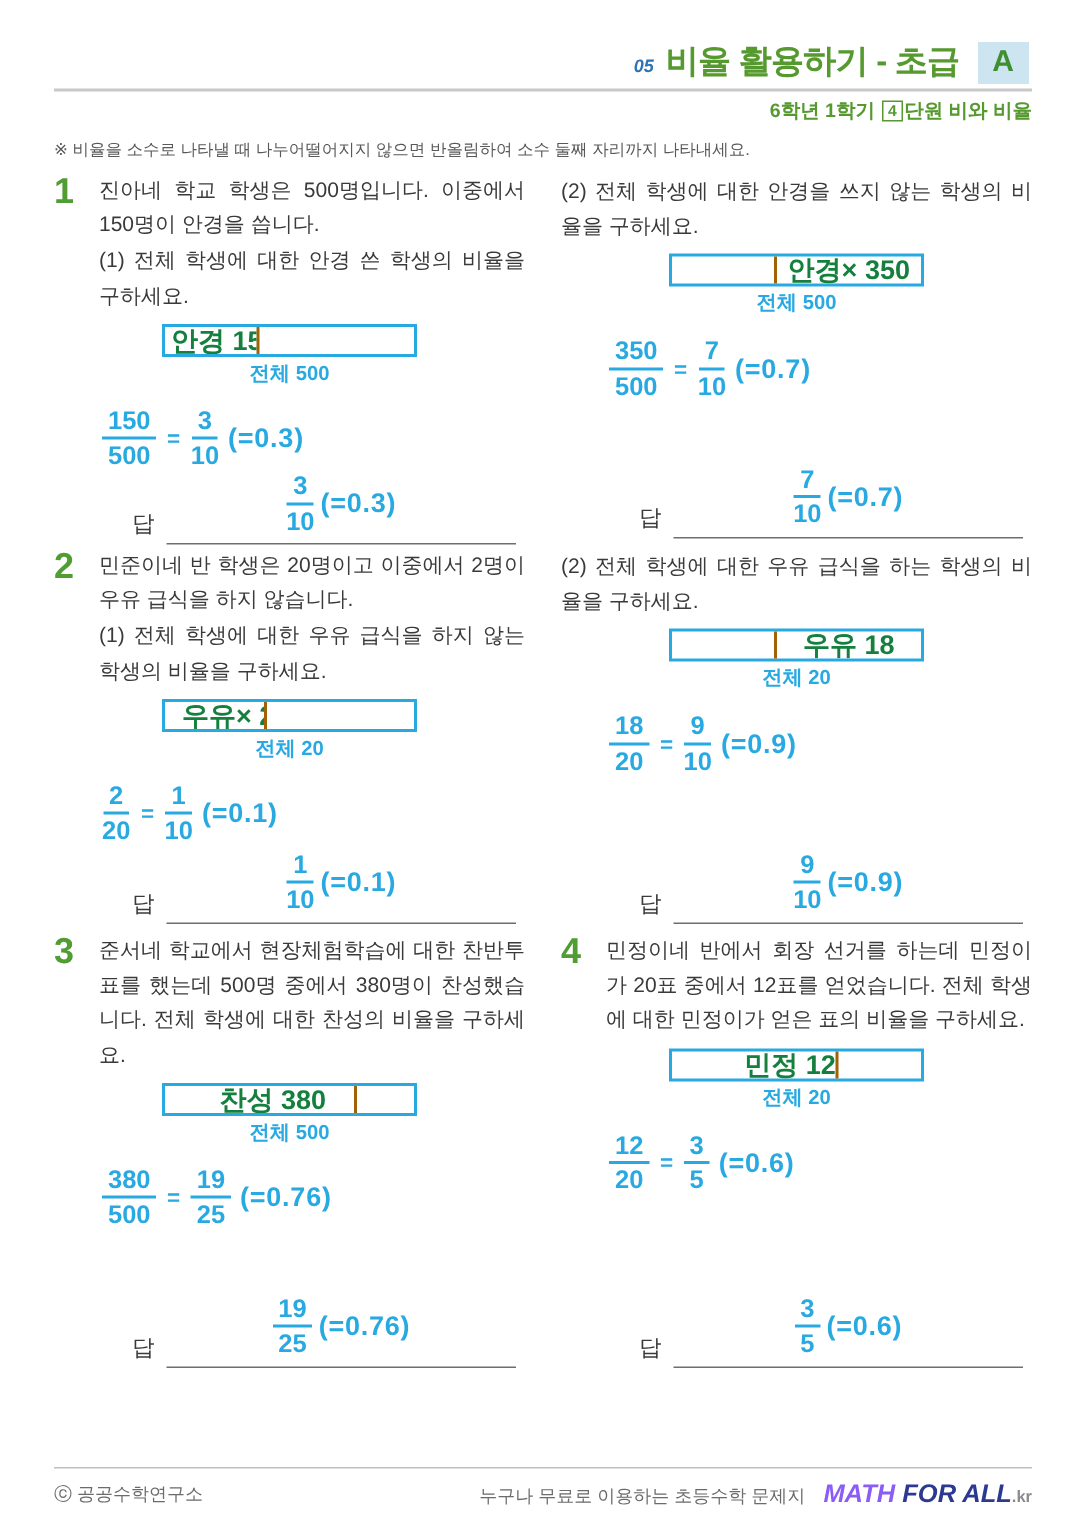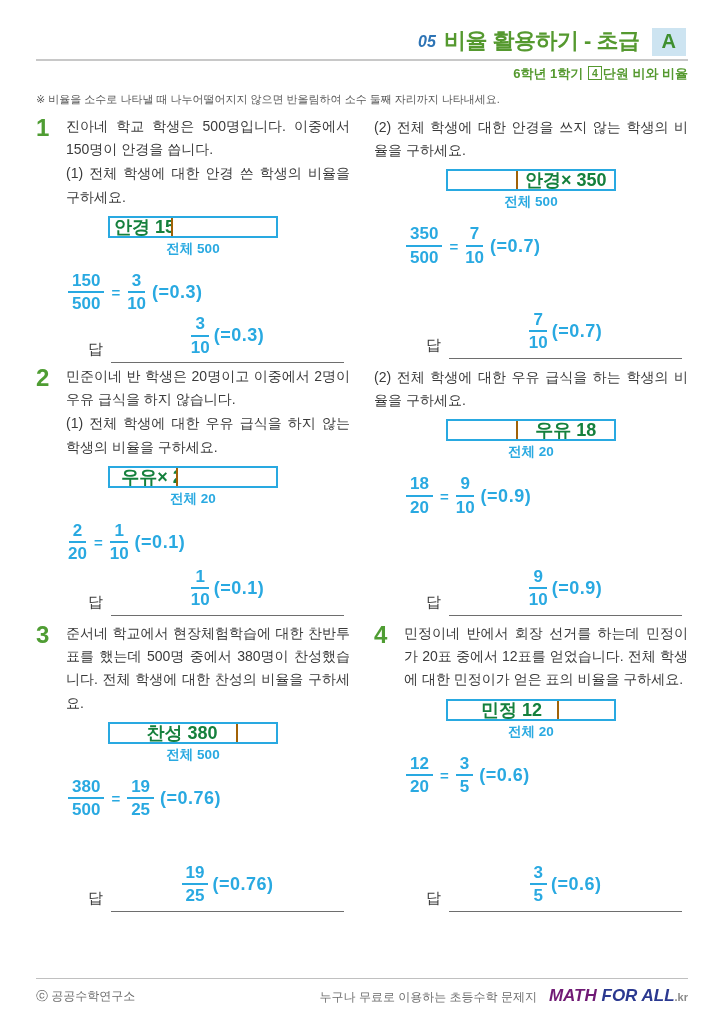--- a/index.html
+++ b/index.html
@@ -13,7 +13,7 @@
 
   
   .title-row { display:flex; justify-content:flex-end; align-items:flex-end; gap:8px; padding-right:2px; }
-  .hnum { color:#2e74b5; font-weight:bold; font-style:italic; font-size:16px; padding-bottom:5px; }
+  .hnum { color:#2e74b5; font-weight:bold; font-style:italic; font-size:12px; padding-bottom:5px; }
   .htitle { color:#55992f; font-weight:bold; font-size:22px; letter-spacing:-0.5px; }
   .hbadge { background:#cde4f1; color:#3f8f2f; font-weight:bold; font-size:20px; padding:2px 10px 3px; margin-left:4px; }
   .hrule { border-top:2px solid #c8c8c8; margin-top:3px; }

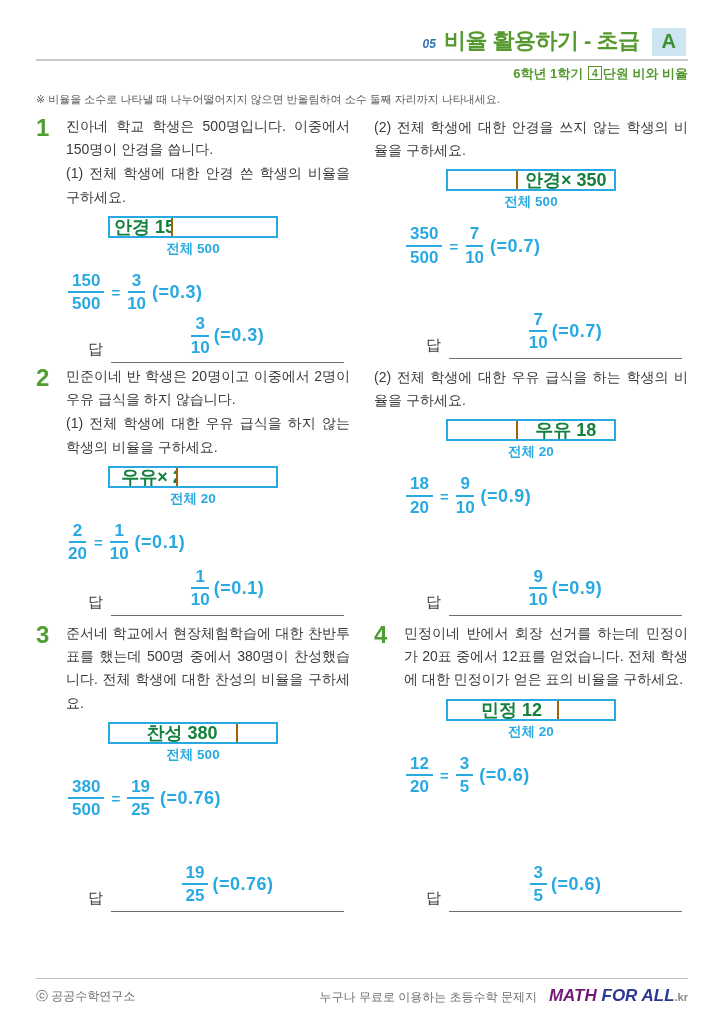--- a/index.html
+++ b/index.html
@@ -296,7 +296,7 @@
       </div>
       <div class="bar-wrap">
         <div class="bar">
-          <div class="bar-left" style="width: 67%;">
+          <div class="bar-left" style="width: 67%; justify-content: flex-end;">
               <span class="bar-label">민정 12</span>
             </div>
           <div class="bar-right">

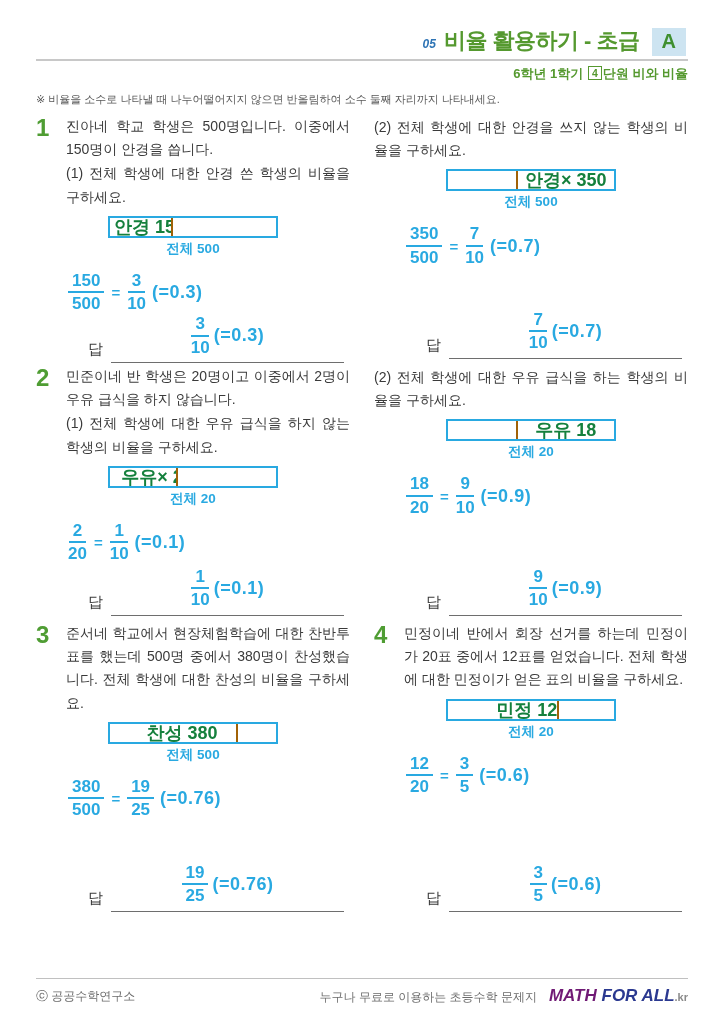--- a/index.html
+++ b/index.html
@@ -60,7 +60,7 @@
   .fright { display:flex; align-items:baseline; gap:12px;text-align:center; }
   .ftag { font-size:12px; color:#6b6b6b; }
   .flogo { font-weight:bold; font-style:italic; font-size:17px; letter-spacing:0; }
-  .lm { color:#701a75; }
+  .lm { color:#8b5cf6; }
   .lf { color:#2b3990; }
   .lk { color:#8a8a8a; font-size:11px; font-style:normal; }
 </style>

